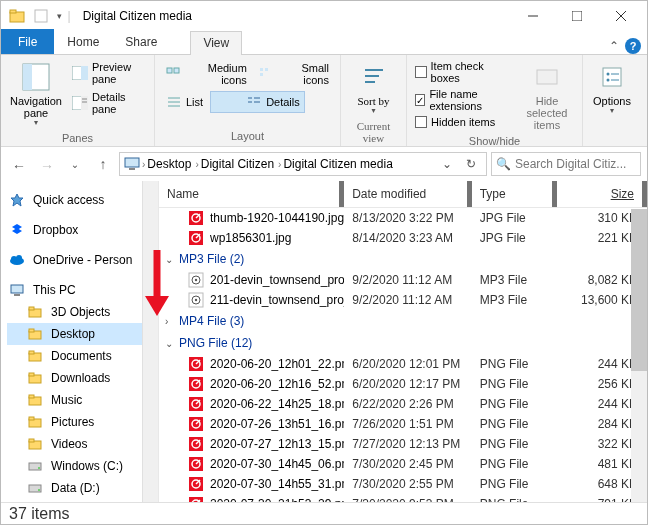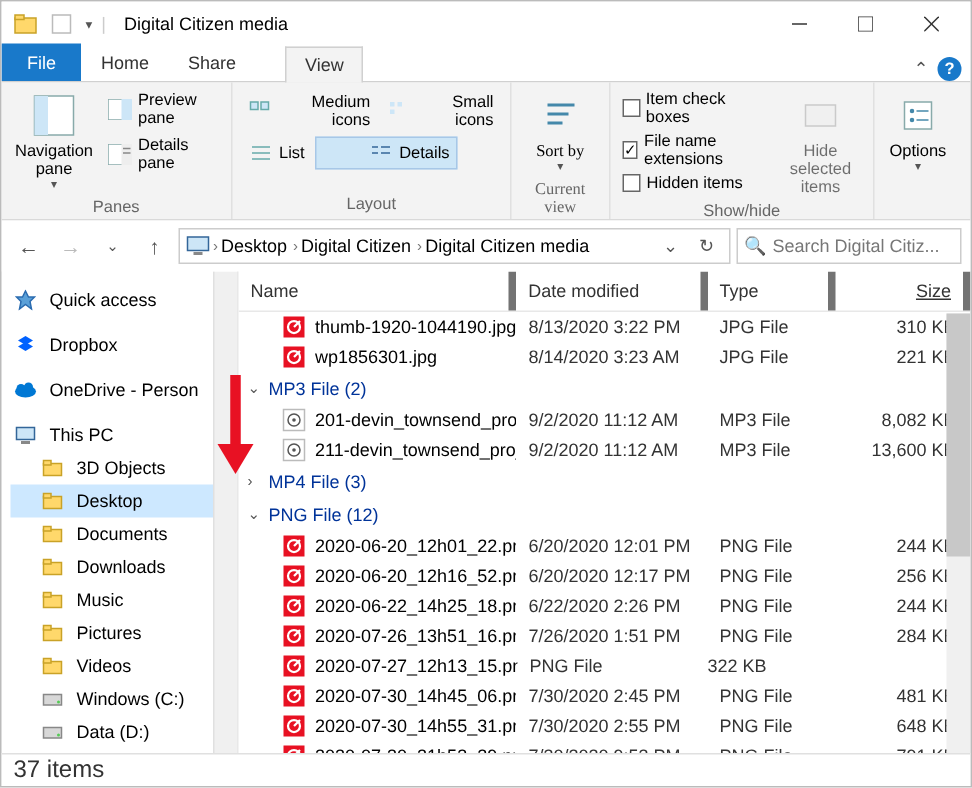--- a/index.html
+++ b/index.html
@@ -581,6 +581,7 @@
             </span>
             <span>2020-07-27_12h13_15.png</span>
           </div>
+          <div class="fdate">7/27/2020 12:13 PM</div>
           <div class="ftype">PNG File</div>
           <div class="fsize">322 KB</div>
         </div>

